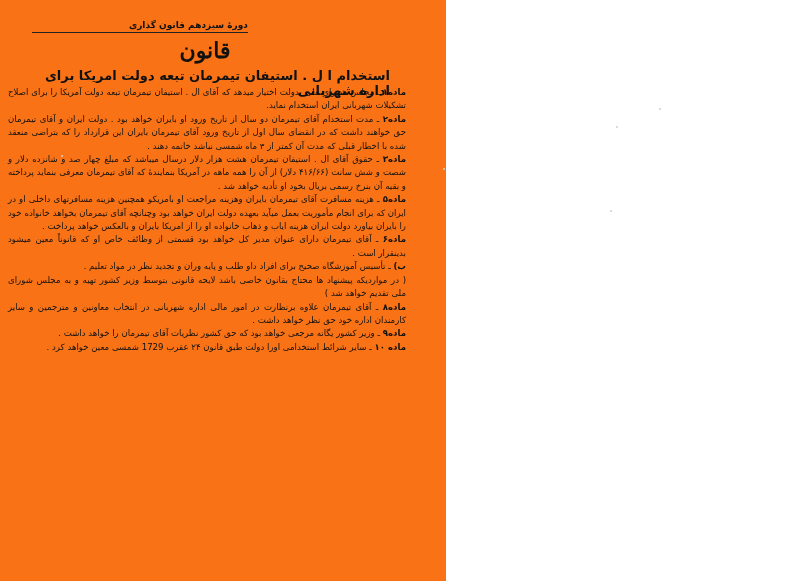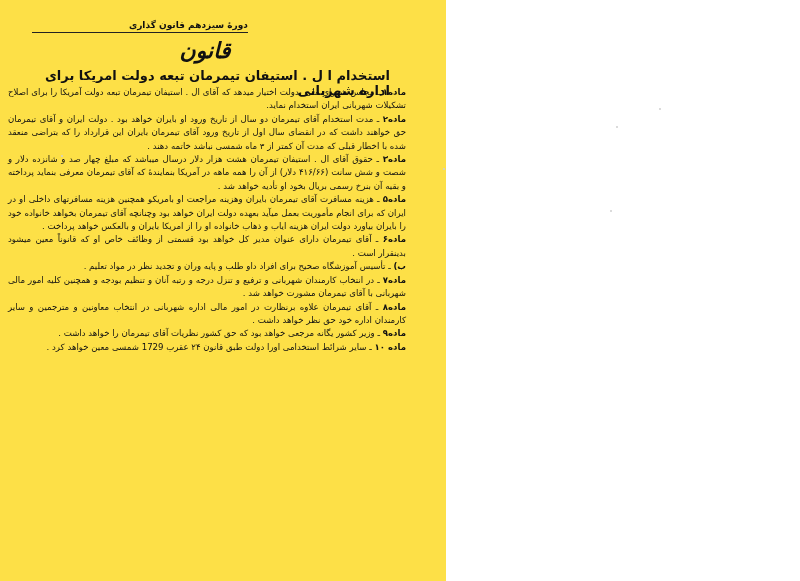--- a/index.html
+++ b/index.html
@@ -8,7 +8,7 @@
     font-family: "DejaVu Sans", sans-serif; color:#111;
   }
   .page {
-    position:absolute; left:0; top:0; width:446px; height:581px; background:#fde047;
+    position:absolute; left:0; top:0; width:446px; height:581px; background:#f97316;
   }
   .blank {
     position:absolute; left:446px; top:0; width:354px; height:581px; background:#ffffff;

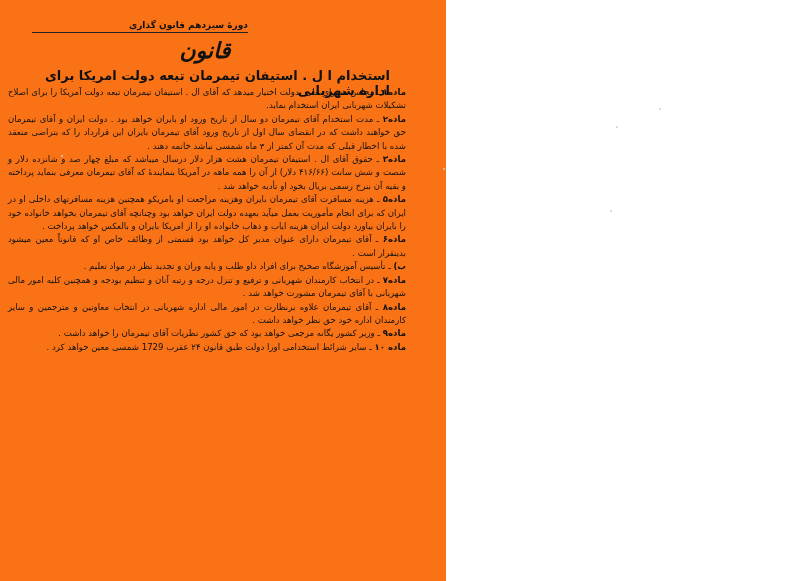--- a/index.html
+++ b/index.html
@@ -23,7 +23,7 @@
   }
   .title {
     position:absolute; left:160px; top:37px; width:90px; direction:rtl; text-align:center;
-    font-family:"DejaVu Serif", serif; font-size:22px; font-weight:bold; letter-spacing:2px;font-style:italic;
+    font-family:"DejaVu Serif", serif; font-size:22px; font-weight:bold; letter-spacing:2px;
   }
   .subtitle {
     position:absolute; left:30px; top:68px; width:360px; direction:rtl; text-align:right;

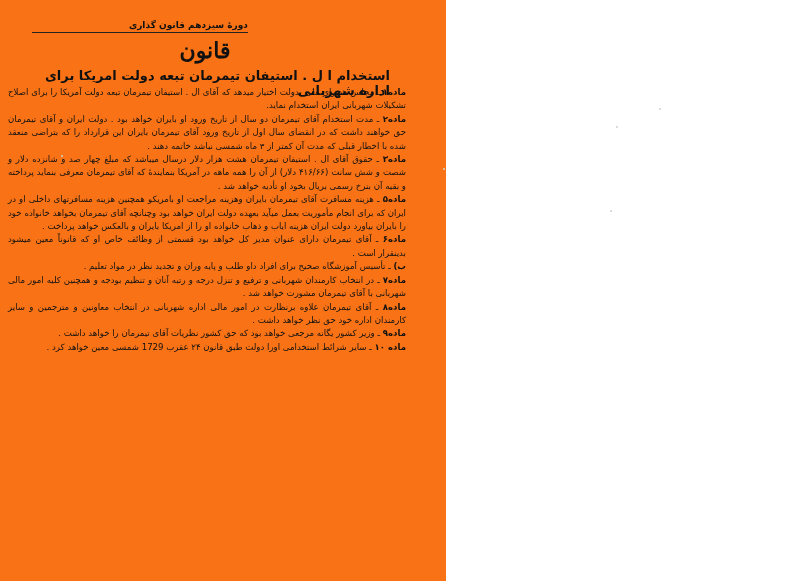--- a/index.html
+++ b/index.html
@@ -59,6 +59,7 @@
 
     <p><span class="art">ب)</span><span> ـ تأسیس آموزشگاه صحیح برای افراد داو طلب و پایه وران و تجدید نظر در مواد تعلیم .</span></p>
 
+    <p><span>( در مواردیکه پیشنهاد ها محتاج بقانون خاصی باشد لایحه قانونی بتوسط وزیر کشور تهیه و به مجلس شورای ملی تقدیم خواهد شد )</span></p>
     <p><span class="art">ماده۷</span><span> ـ در انتخاب کارمندان شهربانی و ترفیع و تنزل درجه و رتبه آنان و تنظیم بودجه و همچنین کلیه امور مالی شهربانی با آقای تیمرمان مشورت خواهد شد .</span></p>
     <p><span class="art">ماده۸</span><span> ـ آقای تیمرمان علاوه برنظارت در امور مالی اداره شهربانی در انتخاب معاونین و مترجمین و سایر کارمندان اداره خود حق نظر خواهد داشت .</span></p>
     <p><span class="art">ماده۹</span><span> ـ وزیر کشور یگانه مرجعی خواهد بود که حق کشور نظریات آقای تیمرمان را خواهد داشت .</span></p>

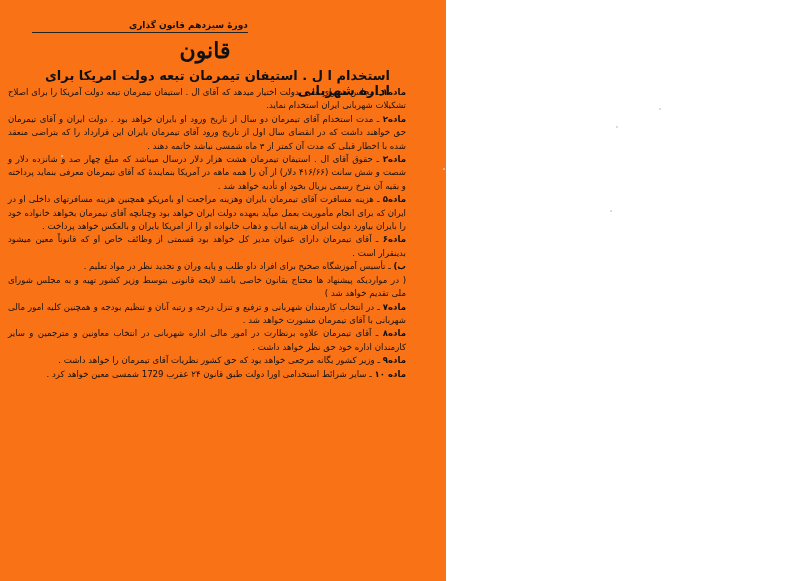--- a/index.html
+++ b/index.html
@@ -60,7 +60,6 @@
     <p><span class="art">ب)</span><span> ـ تأسیس آموزشگاه صحیح برای افراد داو طلب و پایه وران و تجدید نظر در مواد تعلیم .</span></p>
 
     <p><span>( در مواردیکه پیشنهاد ها محتاج بقانون خاصی باشد لایحه قانونی بتوسط وزیر کشور تهیه و به مجلس شورای ملی تقدیم خواهد شد )</span></p>
-    <p><span class="art">ماده۷</span><span> ـ در انتخاب کارمندان شهربانی و ترفیع و تنزل درجه و رتبه آنان و تنظیم بودجه و همچنین کلیه امور مالی شهربانی با آقای تیمرمان مشورت خواهد شد .</span></p>
     <p><span class="art">ماده۸</span><span> ـ آقای تیمرمان علاوه برنظارت در امور مالی اداره شهربانی در انتخاب معاونین و مترجمین و سایر کارمندان اداره خود حق نظر خواهد داشت .</span></p>
     <p><span class="art">ماده۹</span><span> ـ وزیر کشور یگانه مرجعی خواهد بود که حق کشور نظریات آقای تیمرمان را خواهد داشت .</span></p>
     <p><span class="art">ماده ۱۰</span><span> ـ سایر شرائط استخدامی اورا دولت طبق قانون ۲۴ عقرب 1729 شمسی معین خواهد کرد .</span></p>

